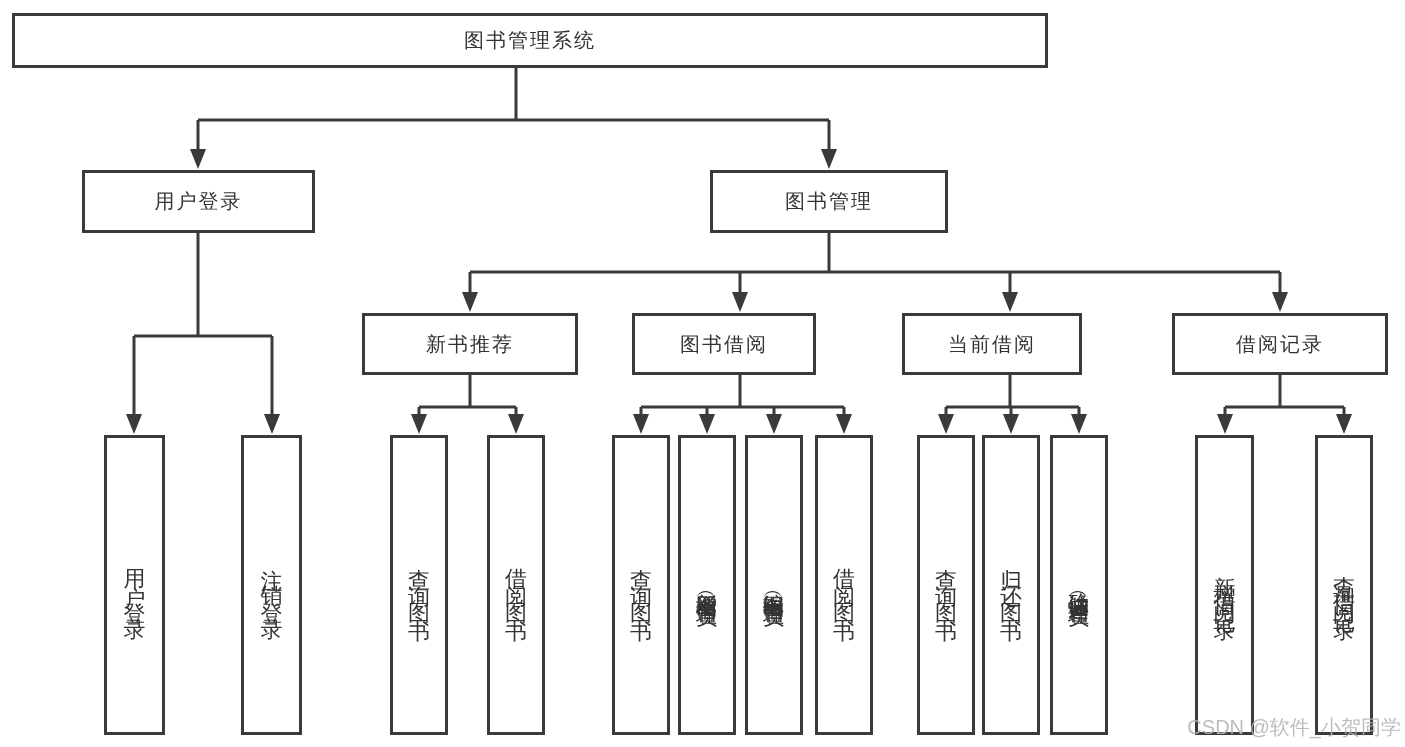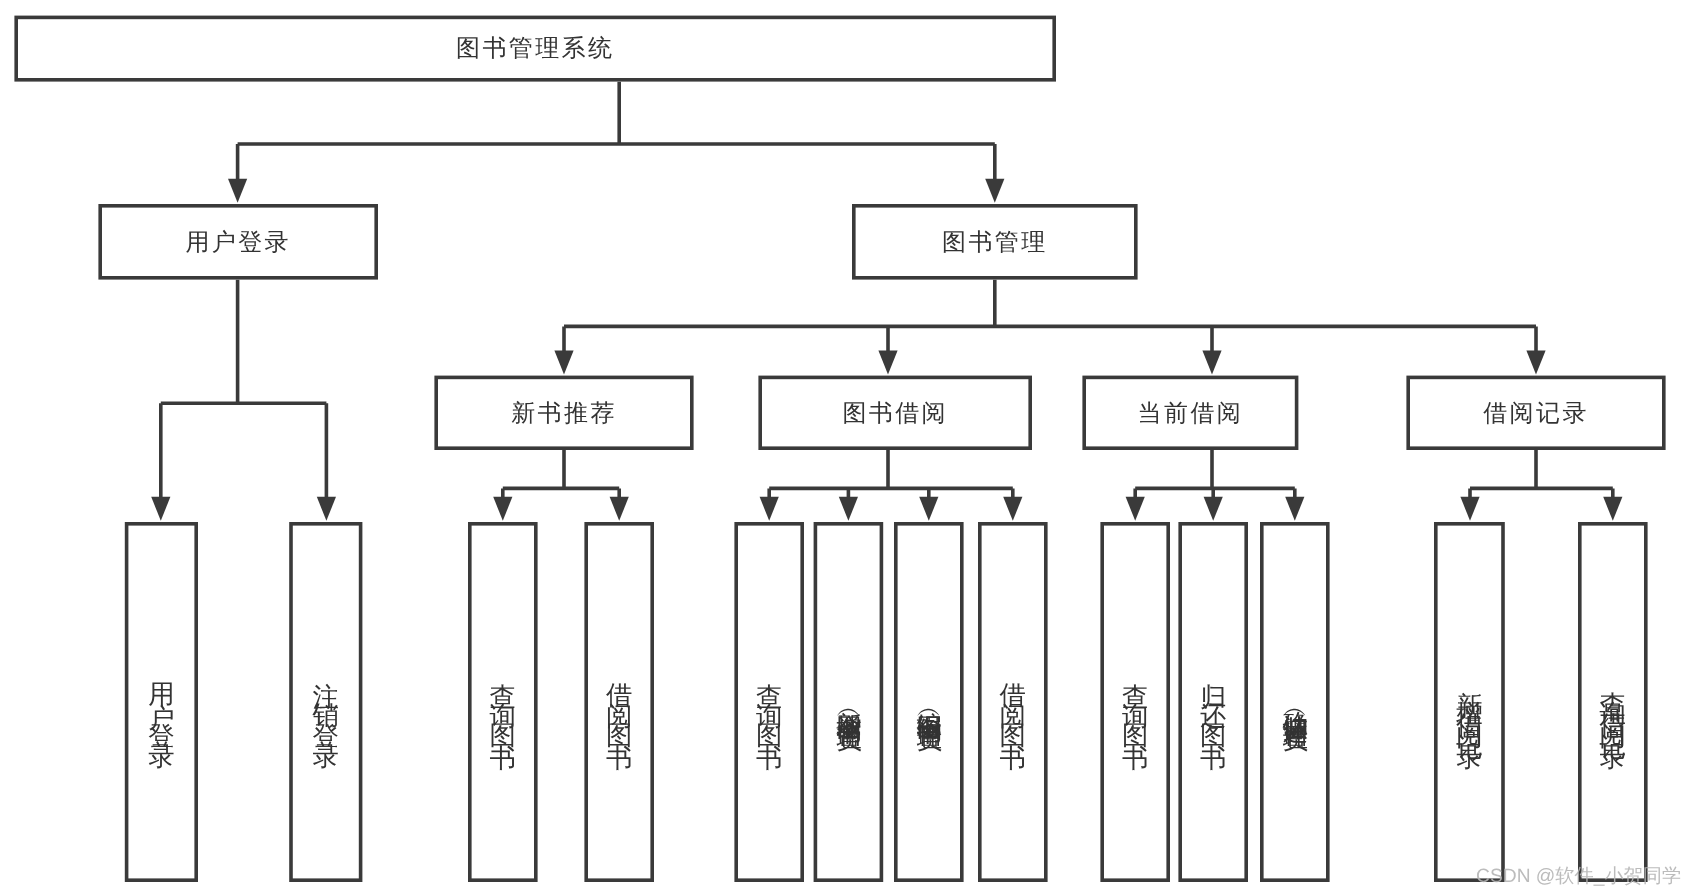--- a/index.html
+++ b/index.html
@@ -98,7 +98,7 @@
     </g>
   </svg>
 
-  <div class="node h" style="left:12px; top:13px; width:868px; height:55px;">
+  <div class="node h" style="left:12px; top:13px; width:1036px; height:55px;">
     <span>图书管理系统</span>
   </div>
 

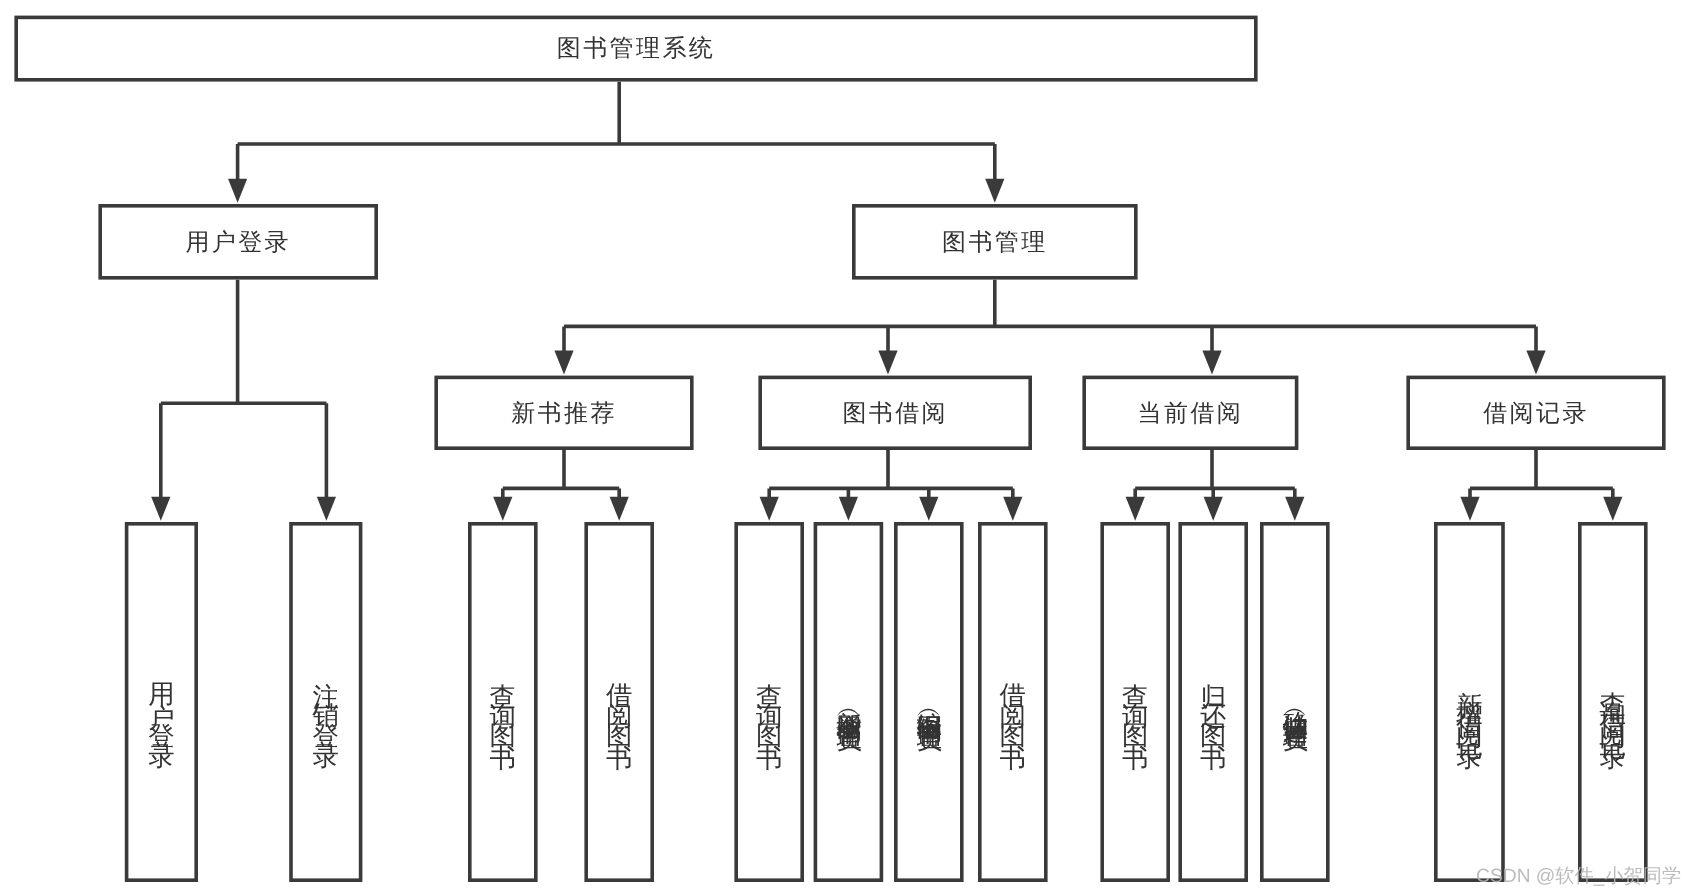--- a/index.html
+++ b/index.html
@@ -112,7 +112,7 @@
   <div class="node h" style="left:710px; top:170px; width:238px; height:63px;">
     <span>图书管理</span>
   </div>
-  <div class="node h" style="left:632px; top:313px; width:228px; height:62px;">
+  <div class="node h" style="left:632px; top:313px; width:184px; height:62px;">
     <span>图书借阅</span>
   </div>
   <div class="node h" style="left:902px; top:313px; width:180px; height:62px;">

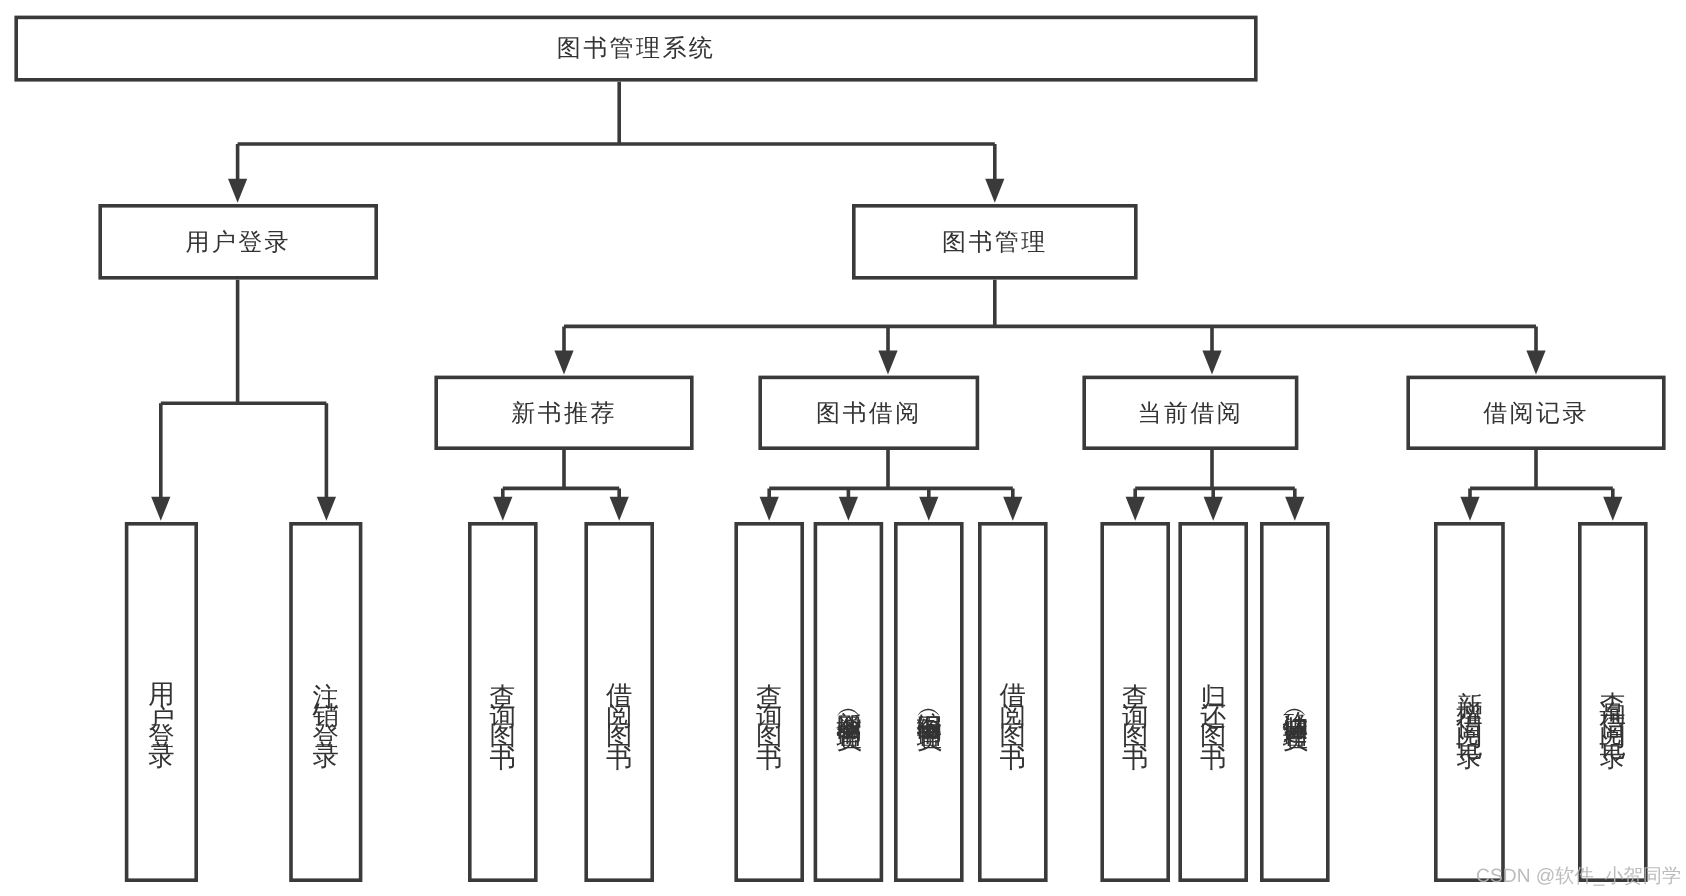--- a/index.html
+++ b/index.html
@@ -53,7 +53,7 @@
     position: absolute;
     right: 4px;
     bottom: 6px;
-    font-size: 16px;
+    font-size: 20px;
     color: #b5b5b5;
     opacity: 0.9;
     z-index: 5;

